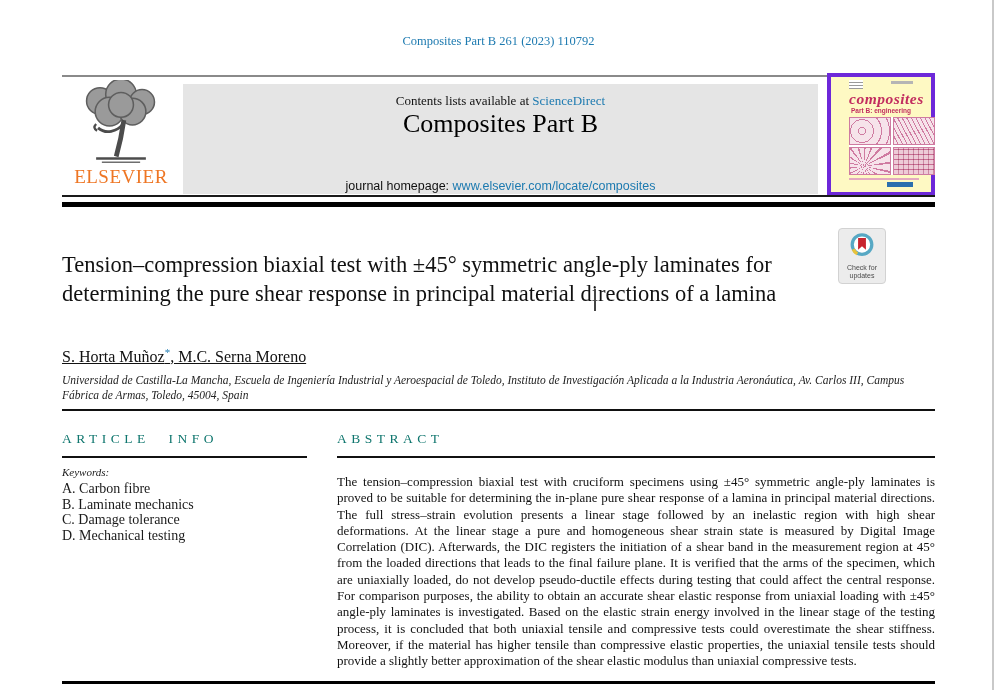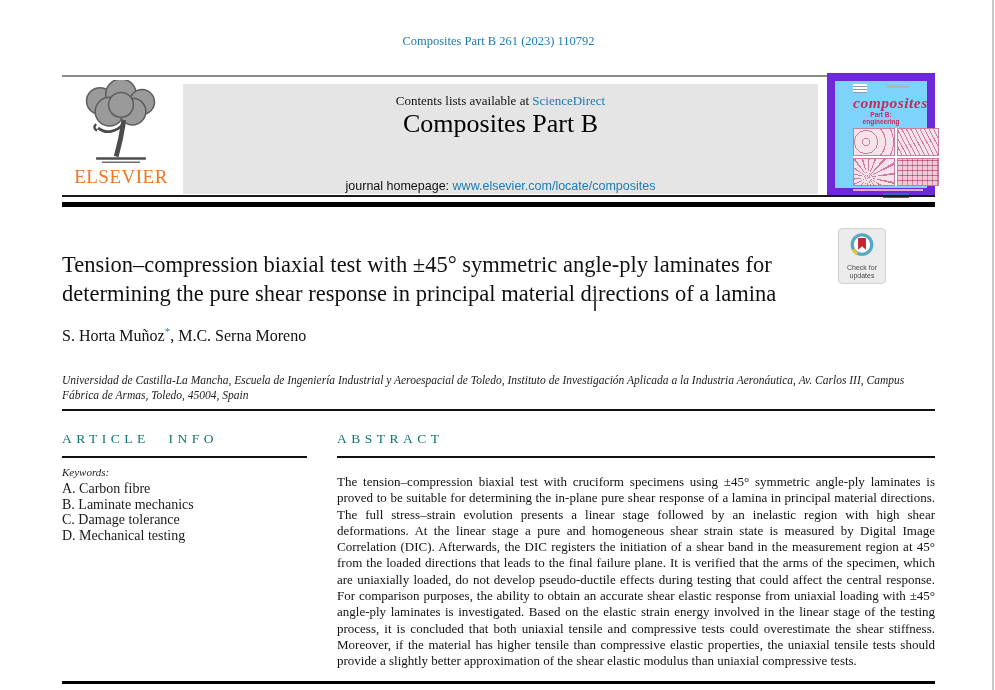--- a/index.html
+++ b/index.html
@@ -22,8 +22,8 @@
   .banner-title{font-size:26px;color:#000;}
   .homepage-line{font-family:"Liberation Sans",sans-serif;font-size:12.5px;color:#111;margin-top:40px;}
   
-  .cover{position:absolute;top:73px;left:827px;width:108px;height:123px;background:#7dd3fc;
-         border:8px solid #6d28d9;box-sizing:border-box;padding:3px 18px;}
+  .cover{position:absolute;top:73px;left:827px;width:108px;height:123px;background:#fef9c3;
+         border:4px solid #6d28d9;box-sizing:border-box;padding:3px 18px;}
   .cover-top{display:flex;justify-content:space-between;height:10px;}
   .cover-barcode{width:14px;height:9px;background:repeating-linear-gradient(0deg,#9a9a9a 0 1px,#fff 1px 3px);}
   .cover-vol{width:22px;height:3px;background:#b5b5b5;margin-top:1px;}

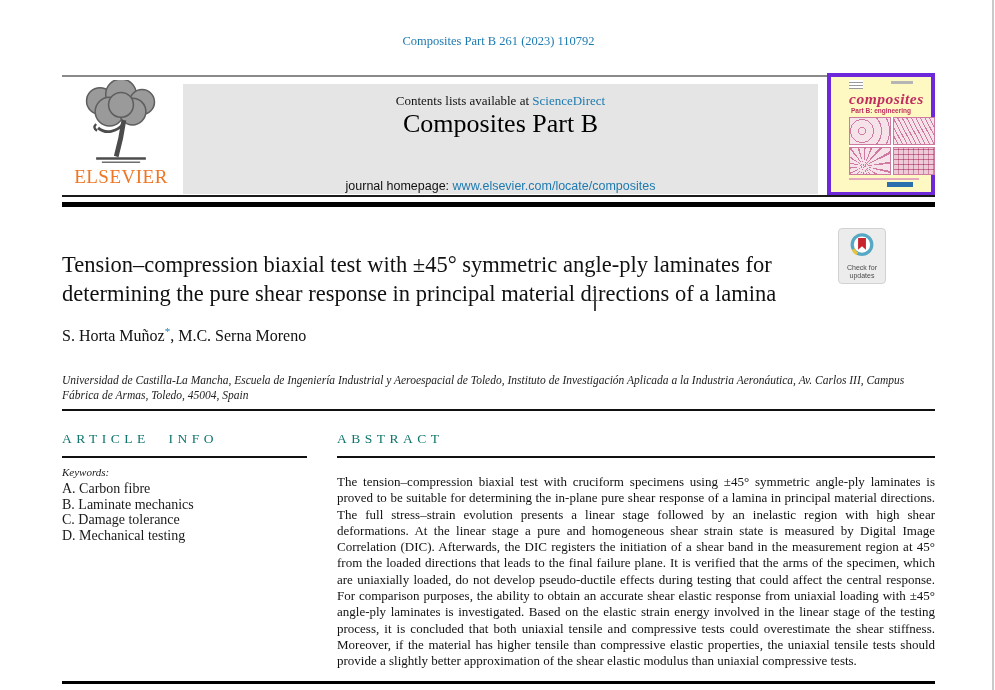--- a/index.html
+++ b/index.html
@@ -52,7 +52,7 @@
   
   .title{position:absolute;top:250px;left:62px;width:780px;font-size:22.5px;line-height:29px;color:#111;}
   .caret{position:absolute;top:289px;left:594px;width:1.5px;height:22px;background:#444;}
-  .authors{position:absolute;top:325px;left:62px;font-size:16px;color:#111;}
+  .authors{position:absolute;top:346px;left:62px;font-size:16px;color:#111;text-decoration:underline;}
   .authors sup{color:#1d7ab0;font-size:11px;cursor:pointer;}
   .affiliation{position:absolute;top:373px;left:62px;width:873px;font-style:italic;
                font-size:11.5px;line-height:15px;color:#222;}

